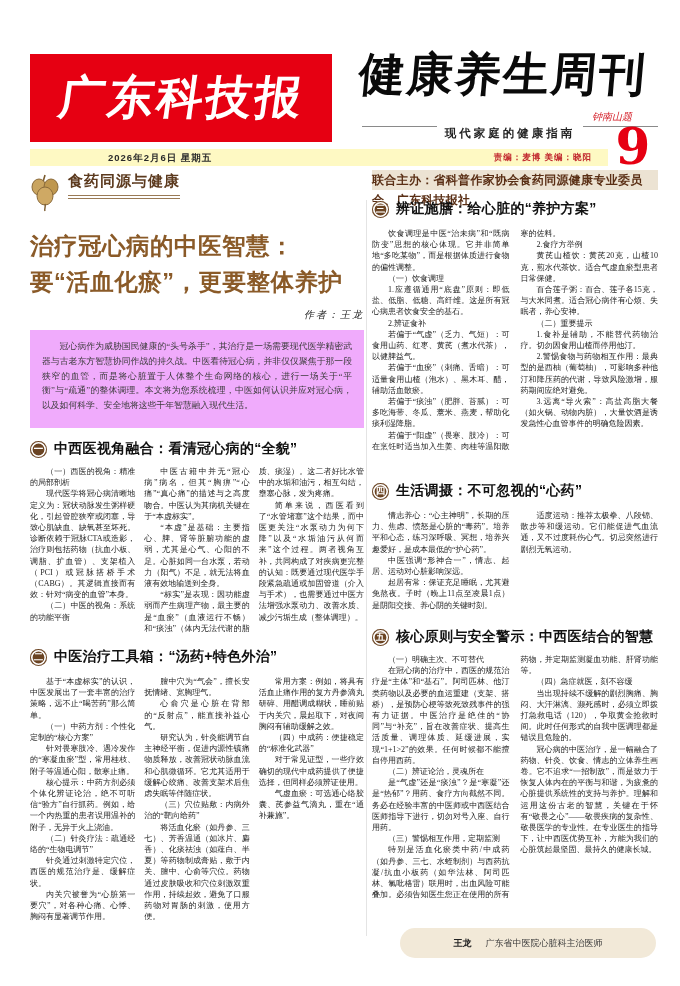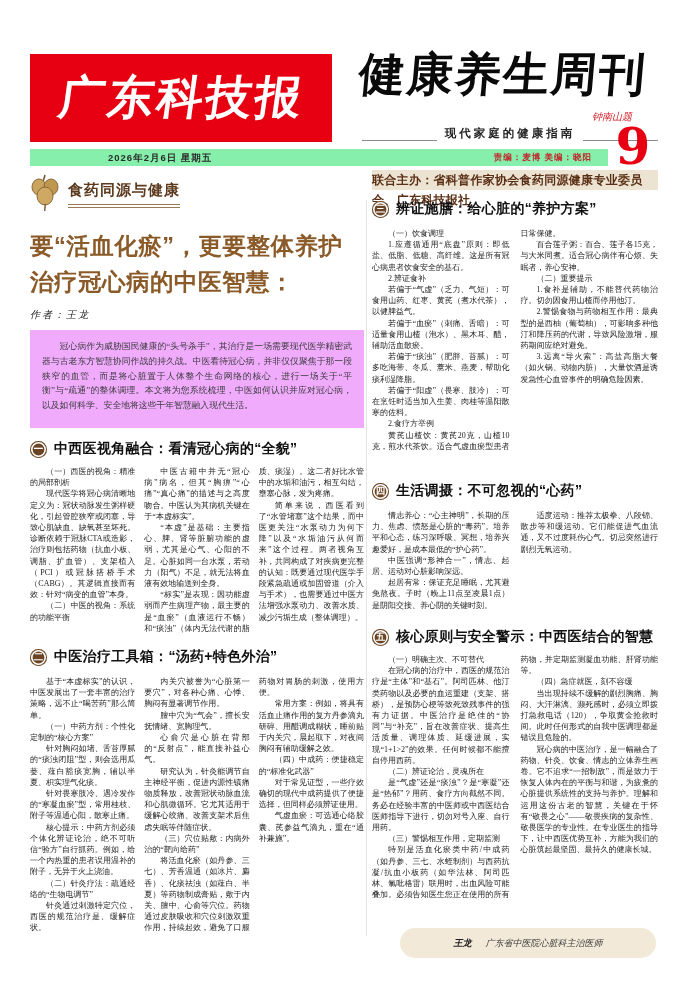--- a/index.html
+++ b/index.html
@@ -12,7 +12,7 @@
   .brand-name{color:#fff;font-family:"DejaVu Serif",serif;font-weight:bold;font-size:46px;letter-spacing:3px;transform:skewX(-8deg)}
   .weekly-title{left:348px;top:44px;width:310px;text-align:center;font-family:"DejaVu Serif",serif;font-weight:bold;font-size:46px;letter-spacing:2px;color:#0a0a0a;transform:skewX(-5deg)}
   .title-signature{left:592px;top:110px;width:66px;text-align:left;color:#d5202a;font-size:10px;font-style:italic}
-  .tagline-row{left:362px;top:126px;width:296px;display:flex;align-items:flex-end;gap:8px}
+  .tagline-row{left:362px;top:126px;width:296px;display:flex;align-items:flex-start;gap:8px}
   .tagline-rule{flex:1;height:1px;background:#8a8a8a}
   .tagline-text{font-family:"Liberation Sans",sans-serif;font-weight:bold;font-size:11.5px;letter-spacing:3px;color:#222;white-space:nowrap}
 

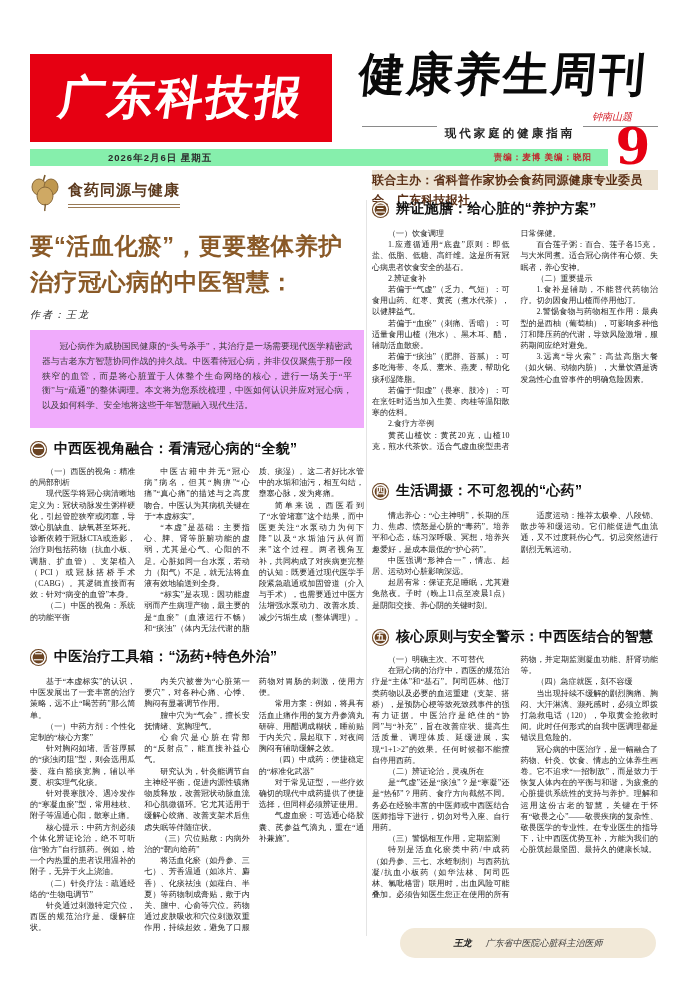--- a/index.html
+++ b/index.html
@@ -16,7 +16,7 @@
   .tagline-rule{flex:1;height:1px;background:#8a8a8a}
   .tagline-text{font-family:"Liberation Sans",sans-serif;font-weight:bold;font-size:11.5px;letter-spacing:3px;color:#222;white-space:nowrap}
 
-  .date-band{left:30px;top:149px;width:578px;height:17px;background:#86efac}
+  .date-band{left:30px;top:149px;width:578px;height:17px;background:#fef9c3}
   .date-text{position:absolute;left:78px;top:0;line-height:17px;font-family:"Liberation Sans",sans-serif;font-size:9.5px;font-weight:bold;color:#2a2a2a;letter-spacing:1px}
   .editors-text{position:absolute;right:16px;top:0;line-height:17px;font-family:"Liberation Sans",sans-serif;font-size:8.5px;font-weight:bold;color:#c1272d;letter-spacing:1px}
   .page-number{left:608px;top:122px;width:50px;text-align:center;font-family:"DejaVu Serif",serif;font-weight:bold;font-size:50px;line-height:50px;color:#e60012}

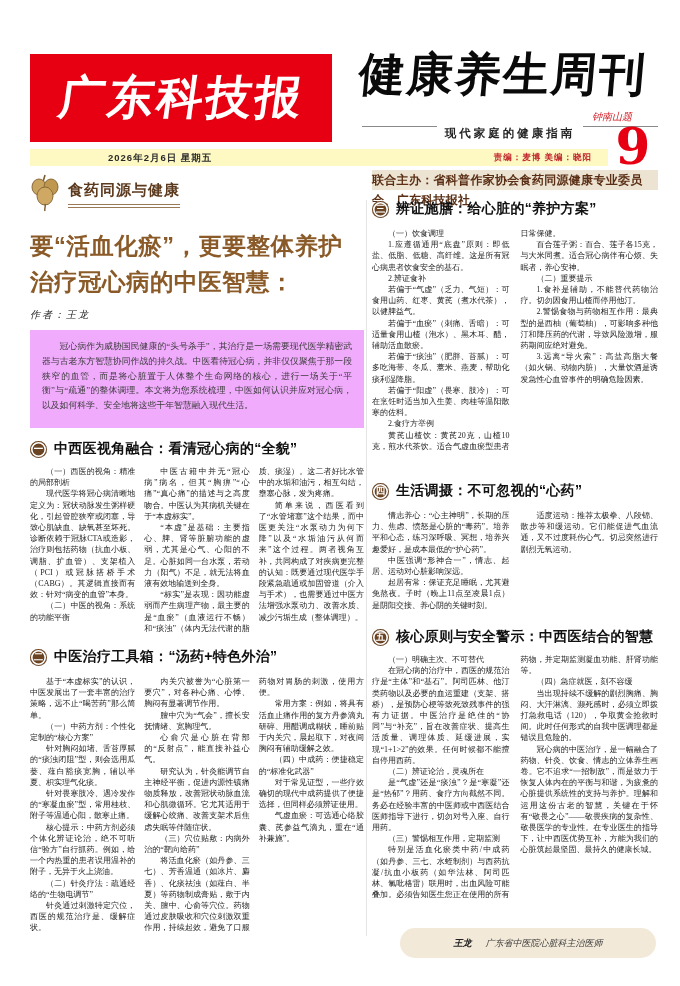--- a/index.html
+++ b/index.html
@@ -24,7 +24,7 @@
   .organizer-bar{left:372px;top:170px;width:286px;height:20px;background:#ece3d3;text-align:left;line-height:20px;font-family:"Liberation Sans",sans-serif;font-weight:bold;font-size:12px;color:#5a2f15;letter-spacing:0.3px}
 
   
-  .column-logo{left:30px;top:172px;display:flex;align-items:center;gap:8px}
+  .column-logo{left:30px;top:172px;display:flex;align-items:flex-start;gap:8px}
   .logo-label{font-family:"Liberation Sans",sans-serif;font-weight:bold;font-size:15px;color:#5c3a1e;letter-spacing:1px;border-bottom:4px double #9a7a55;padding-bottom:4px}
 
   

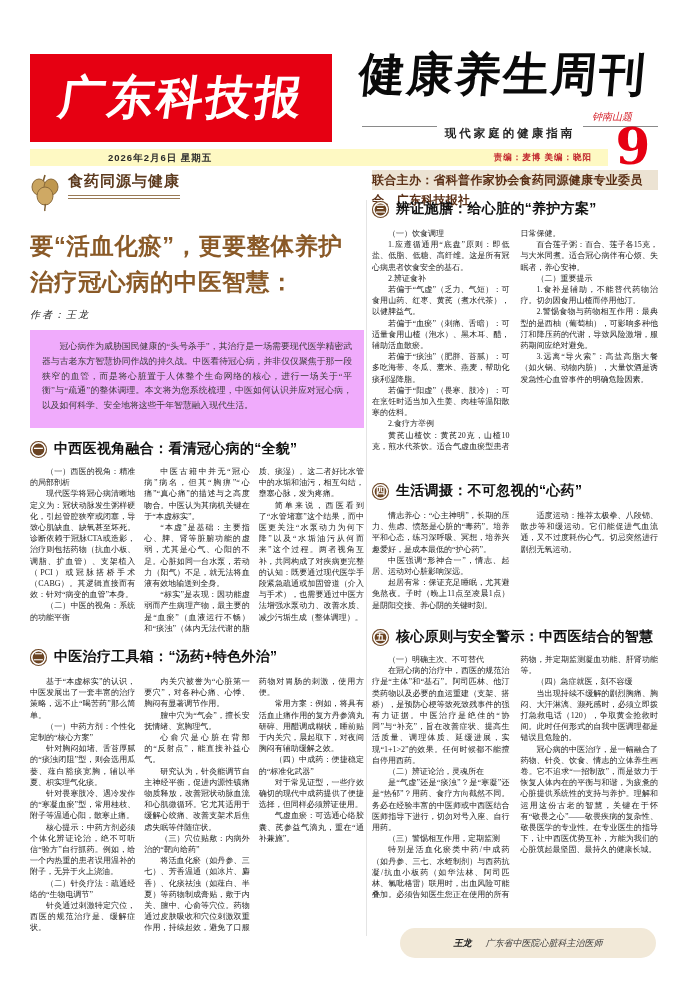--- a/index.html
+++ b/index.html
@@ -149,6 +149,7 @@
   <span class="sec-title">辨证施膳：给心脏的“养护方案”</span>
 </div>
 <div class="abs body-text cols2 s3-body">
+    <p>饮食调理是中医“治未病”和“既病防变”思想的核心体现。它并非简单地“多吃某物”，而是根据体质进行食物的偏性调整。</p>
     <p>（一）饮食调理</p>
     <p>1.应遵循通用“底盘”原则：即低盐、低脂、低糖、高纤维。这是所有冠心病患者饮食安全的基石。</p>
     <p>2.辨证食补</p>

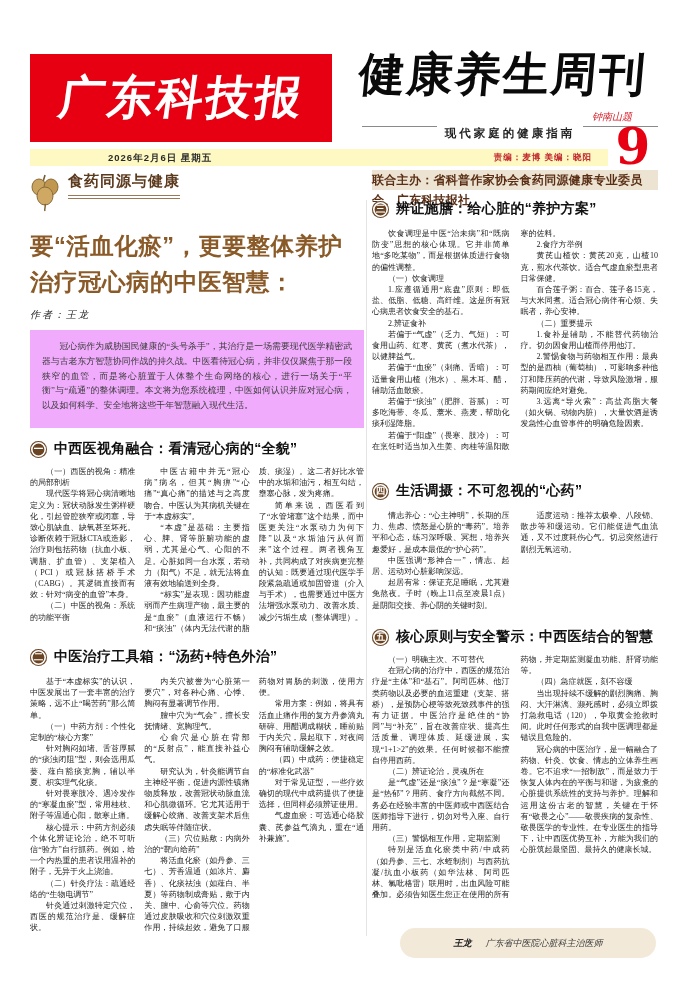--- a/index.html
+++ b/index.html
@@ -96,8 +96,8 @@
 </div>
 
 <div class="abs article-title">
+  <div>治疗冠心病的中医智慧：</div>
   <div>要“活血化瘀”，更要整体养护</div>
-  <div>治疗冠心病的中医智慧：</div>
 </div>
 <div class="abs author-line">作者：王龙</div>
 <div class="abs intro-box">

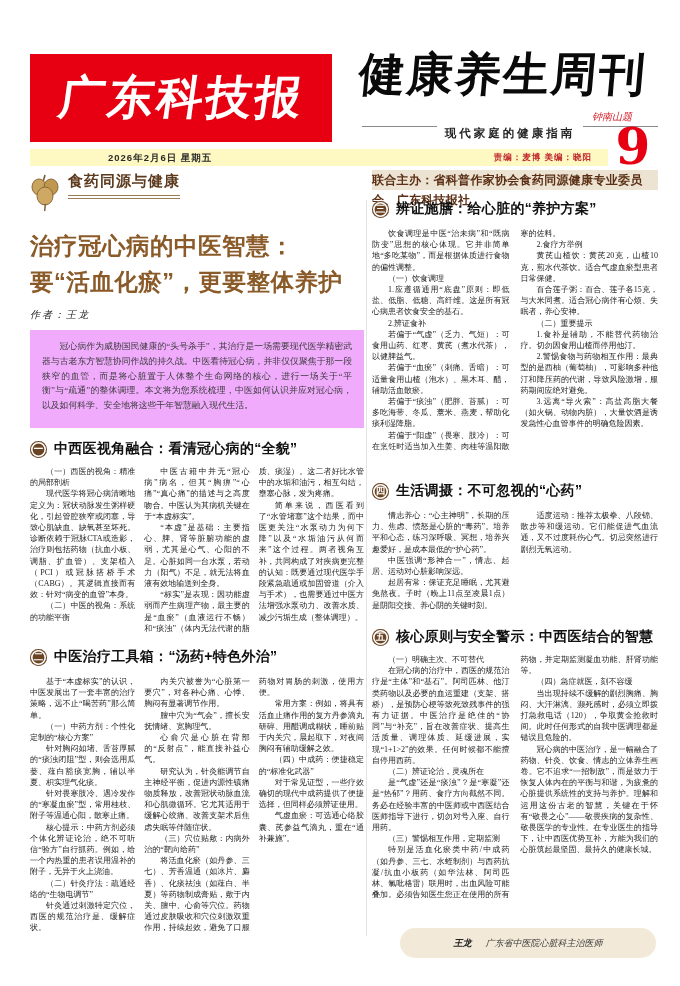--- a/index.html
+++ b/index.html
@@ -29,7 +29,7 @@
 
   
   .article-title{left:30px;top:228px;width:334px;font-family:"Liberation Sans",sans-serif;font-weight:800;font-size:23.5px;line-height:36px;color:#8a5a28;letter-spacing:0.5px}
-  .author-line{left:30px;top:308px;width:334px;text-align:left;font-size:10px;letter-spacing:2px;color:#222;font-style:italic}
+  .author-line{left:30px;top:308px;width:334px;text-align:right;font-size:10px;letter-spacing:2px;color:#222;font-style:italic}
   .intro-box{left:30px;top:330px;width:334px;height:98px;background:#f0abfc;padding:9px 12px;font-size:8.8px;line-height:14.8px;text-align:justify;color:#3b3b3b}
   .intro-box p{text-indent:2em}
 

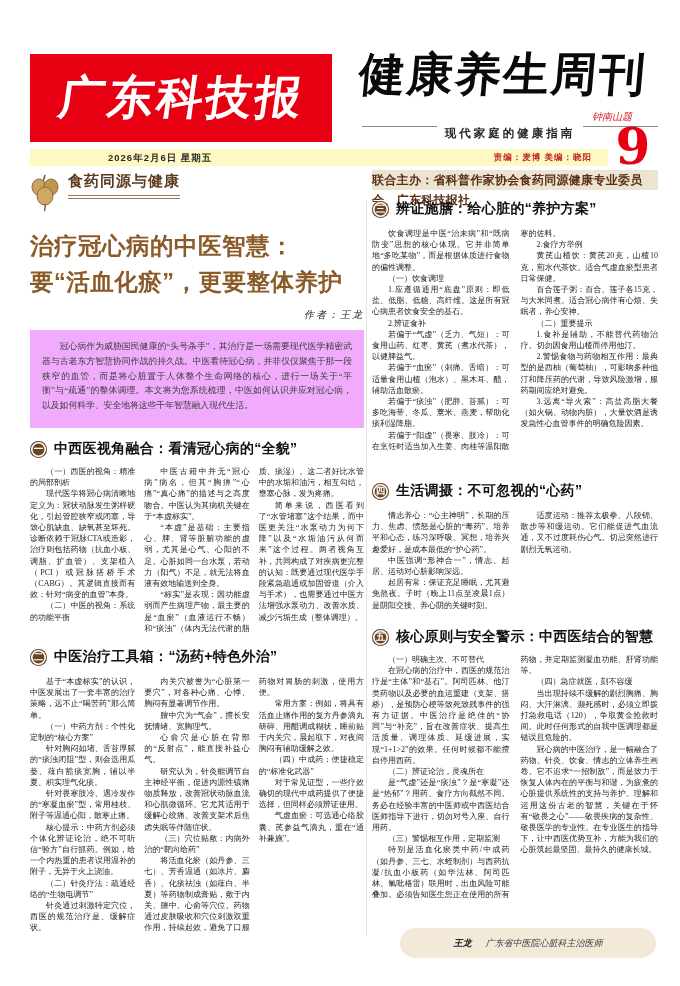--- a/index.html
+++ b/index.html
@@ -125,7 +125,6 @@
 <div class="abs body-text cols3 s2-body">
     <p>基于“本虚标实”的认识，中医发展出了一套丰富的治疗策略，远不止“喝苦药”那么简单。</p>
     <p>（一）中药方剂：个性化定制的“核心方案”</p>
-    <p>针对胸闷如堵、舌苔厚腻的“痰浊闭阻”型，则会选用瓜蒌、薤白豁痰宽胸，辅以半夏、枳实理气化痰。</p>
     <p>针对畏寒肢冷、遇冷发作的“寒凝血瘀”型，常用桂枝、附子等温通心阳，散寒止痛。</p>
     <p>核心提示：中药方剂必须个体化辨证论治，绝不可听信“验方”自行抓药。例如，给一个内热重的患者误用温补的附子，无异于火上浇油。</p>
     <p>（二）针灸疗法：疏通经络的“生物电调节”</p>

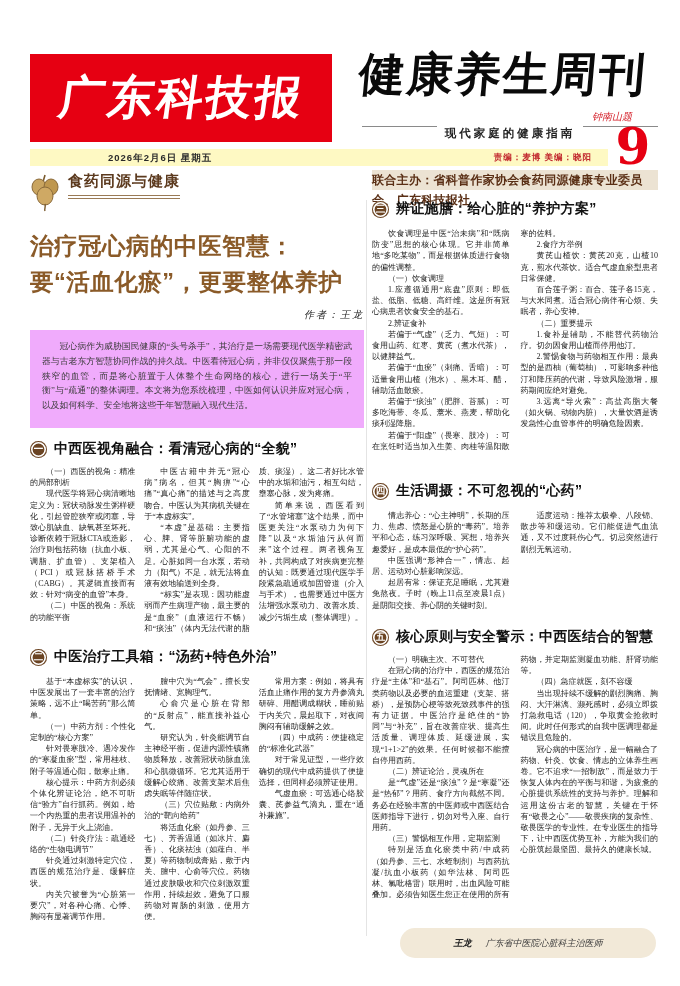--- a/index.html
+++ b/index.html
@@ -57,7 +57,7 @@
 
   .page-divider{left:366px;top:200px;width:1px;height:736px;background:#e4e4e4}
 
-  .footer-box{left:400px;top:928px;width:256px;height:30px;border-radius:15px;background:#f2e9d8;display:flex;align-items:center;justify-content:center;gap:14px;font-size:9px;color:#3b3b3b;font-style:italic}
+  .footer-box{left:400px;top:928px;width:256px;height:30px;border-radius:15px;background:#f2e9d8;display:flex;align-items:center;justify-content:center;gap:14px;font-size:9px;color:#3b3b3b;}
   .footer-box .fname{font-weight:bold;color:#222}
 </style>
 </head>

